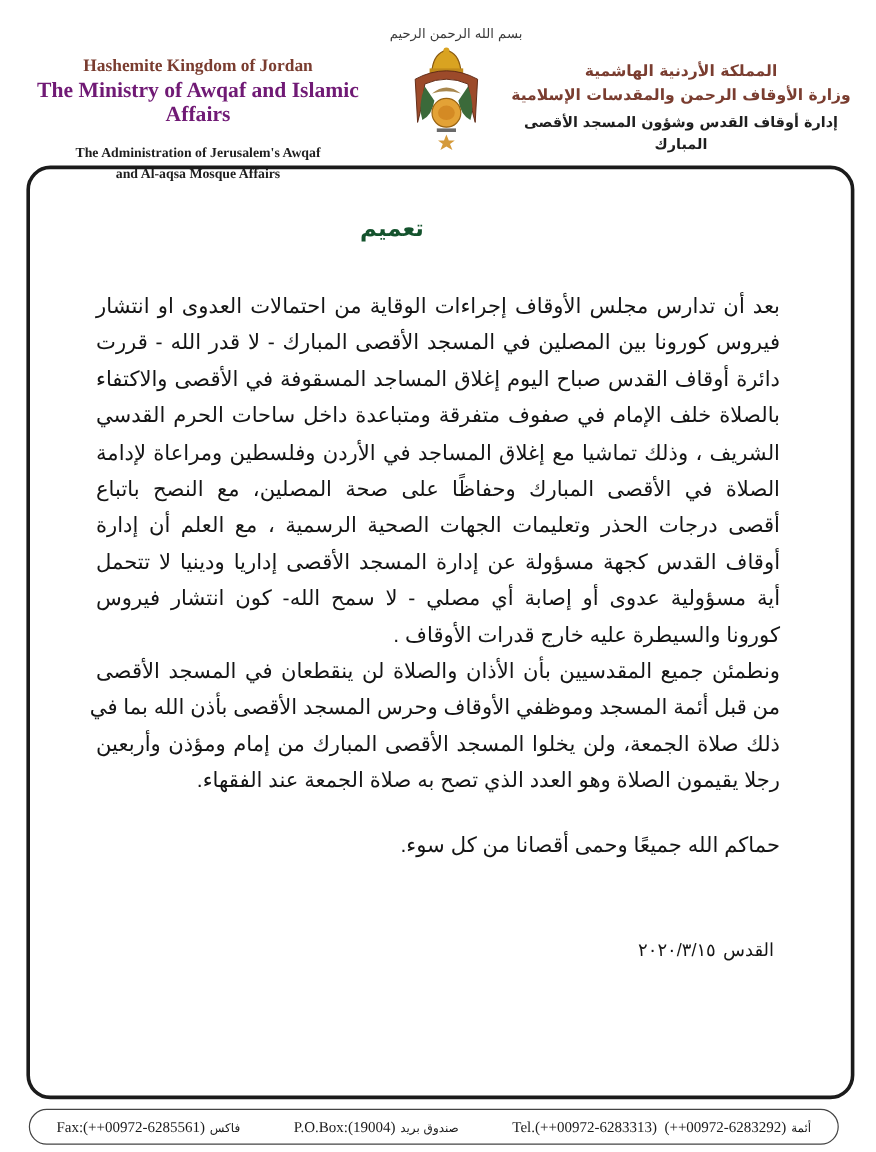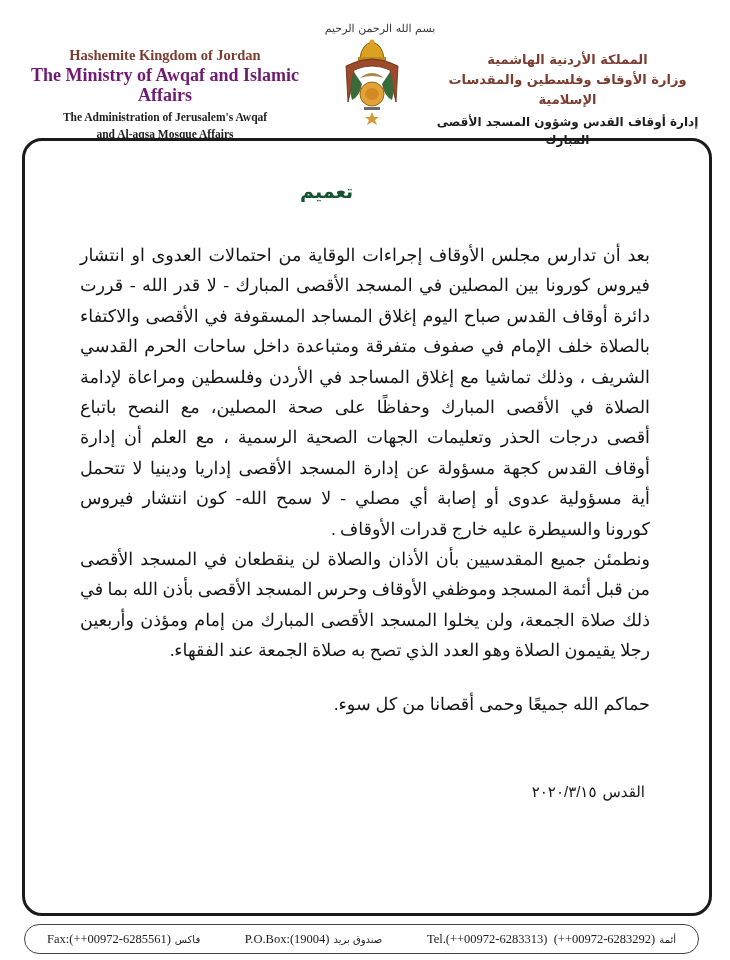--- a/index.html
+++ b/index.html
@@ -69,7 +69,7 @@
 
   <div class="ar-block">
     <div class="ar-l1">المملكة الأردنية الهاشمية</div>
-    <div class="ar-l2">وزارة الأوقاف وفلسطين والمقدسات الإسلامية</div>
+    <div class="ar-l2">وزارة الأوقاف الرحمن والمقدسات الإسلامية</div>
     <div class="ar-l3">إدارة أوقاف القدس وشؤون المسجد الأقصى المبارك</div>
   </div>
 </div>

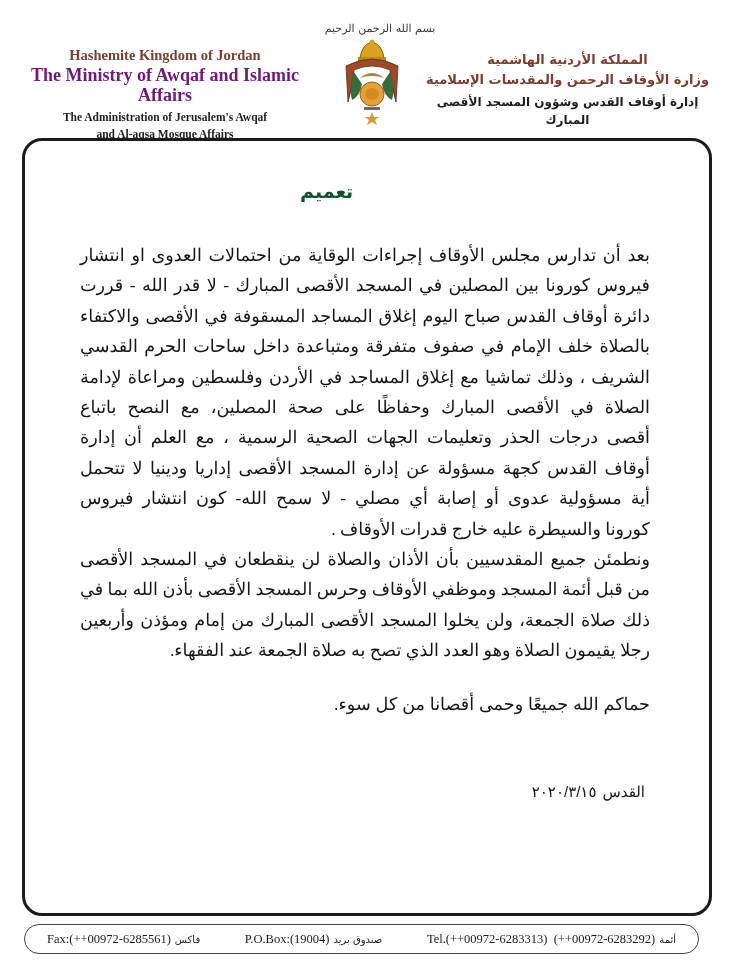--- a/index.html
+++ b/index.html
@@ -11,7 +11,7 @@
     .en-block { position: absolute; left: 20px; top: 46px; width: 290px; text-align: center; font-family: "Liberation Serif", serif; font-weight: bold; }
     .en-l1 { font-size: 14.5px; color: #7a3d30; line-height: 19px; }
     .en-l2 { font-size: 18px; color: #701a75; line-height: 20px; }
-    .en-l3 { font-size: 11.5px; color: #1e1e1e; line-height: 17px; margin-top: 4px; }
+    .en-l3 { font-size: 11.5px; color: #1e1e1e; line-height: 17px; margin-top: 15px; }
     .en-l4 { font-size: 11.5px; color: #1e1e1e; line-height: 16px; }
 
     .ar-block { position: absolute; left: 420px; top: 50px; width: 295px; text-align: center; direction: rtl; font-family: "DejaVu Sans", sans-serif; font-weight: bold; }

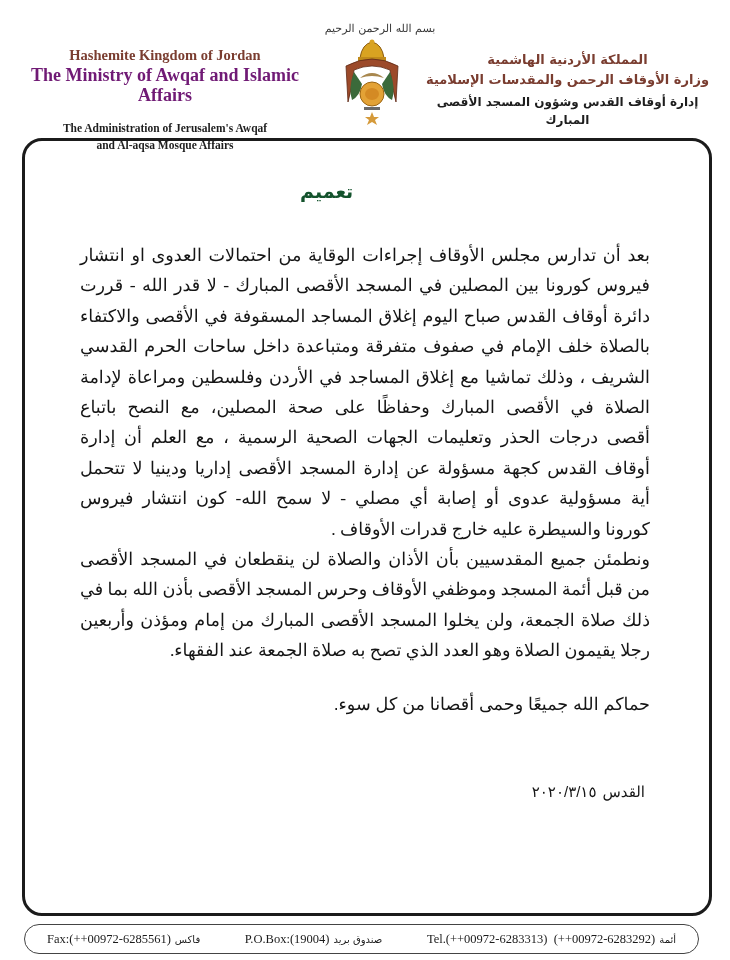--- a/index.html
+++ b/index.html
@@ -26,7 +26,7 @@
 
     .doc-title { position: absolute; left: 300px; top: 180px; width: 140px; text-align: left; direction: rtl; font-family: "DejaVu Sans", sans-serif; font-weight: bold; font-size: 19px; color: #14532d; }
 
-    .body-text { position: absolute; left: 80px; top: 240px; width: 570px; direction: rtl; text-align: justify; font-family: Liberation Serif, serif; font-size: 17.6px; line-height: 30.4px; color: #151515; }
+    .body-text { position: absolute; left: 80px; top: 240px; width: 570px; direction: rtl; text-align: justify; font-family: Liberation Sans, sans-serif; font-size: 17.6px; line-height: 30.4px; color: #151515; }
     .body-text p { margin: 0; }
     .body-text .line { display: block; text-align-last: justify; white-space: nowrap; }
     .body-text .line.last { text-align-last: right; }

